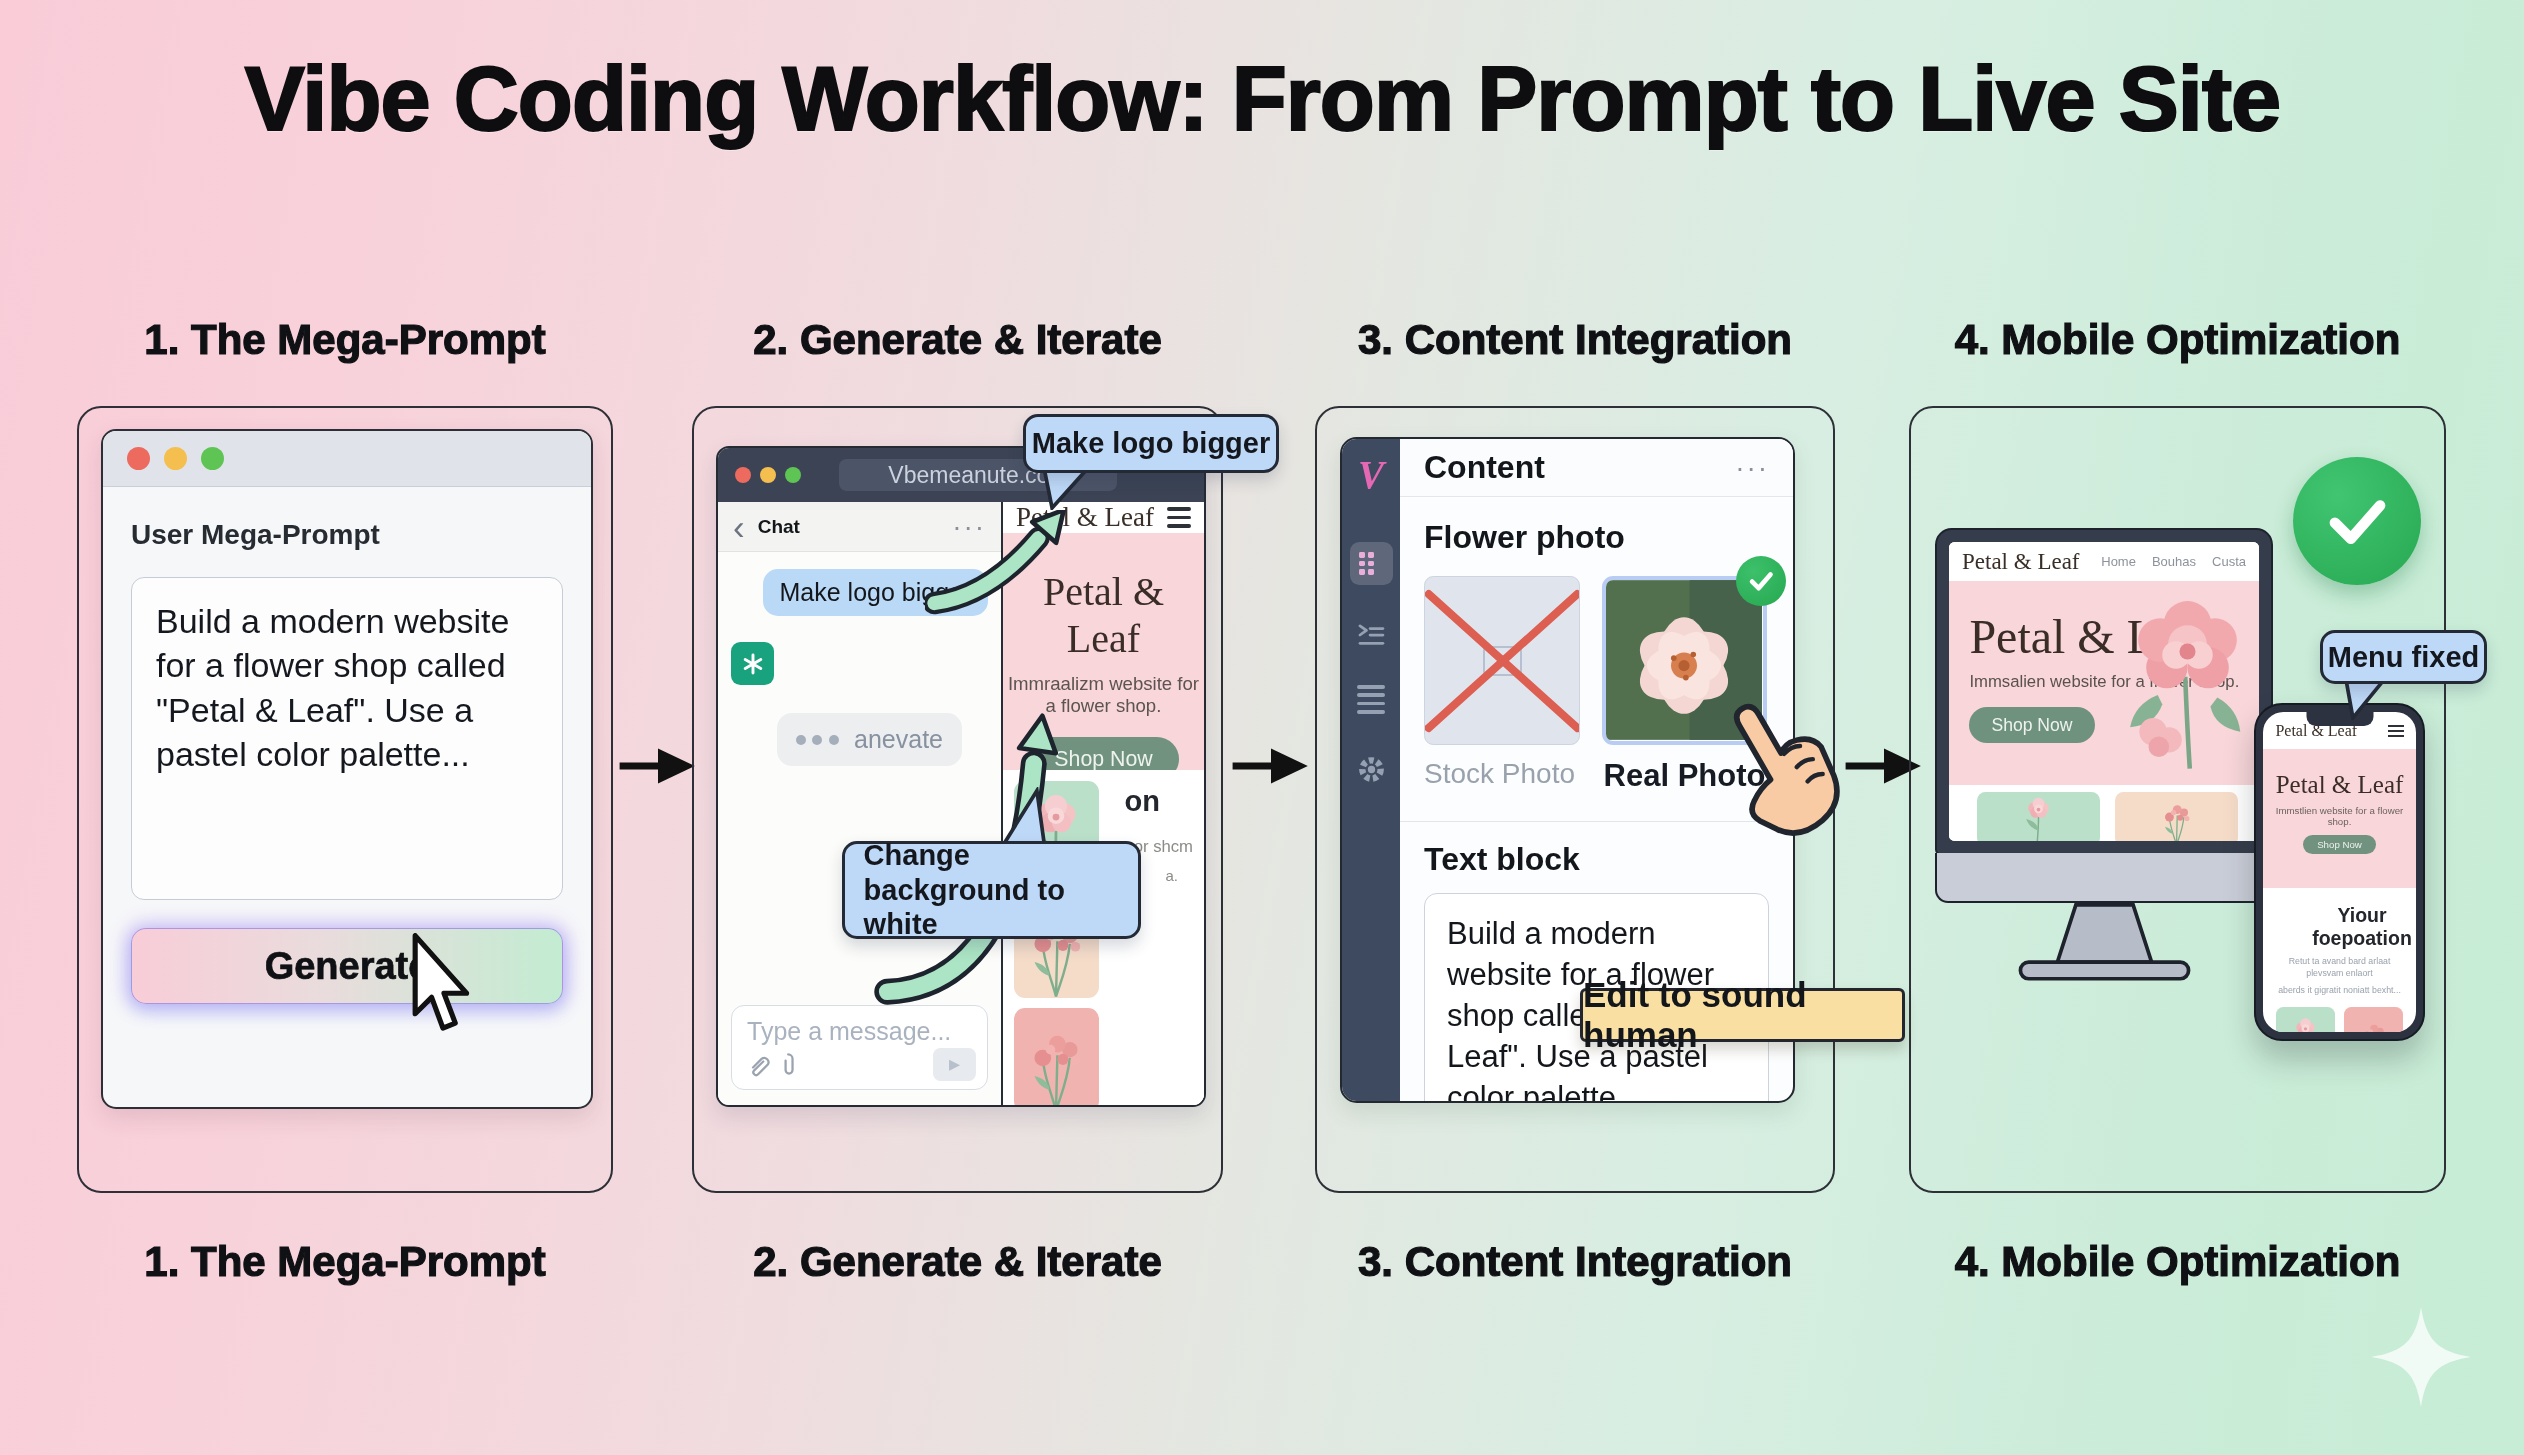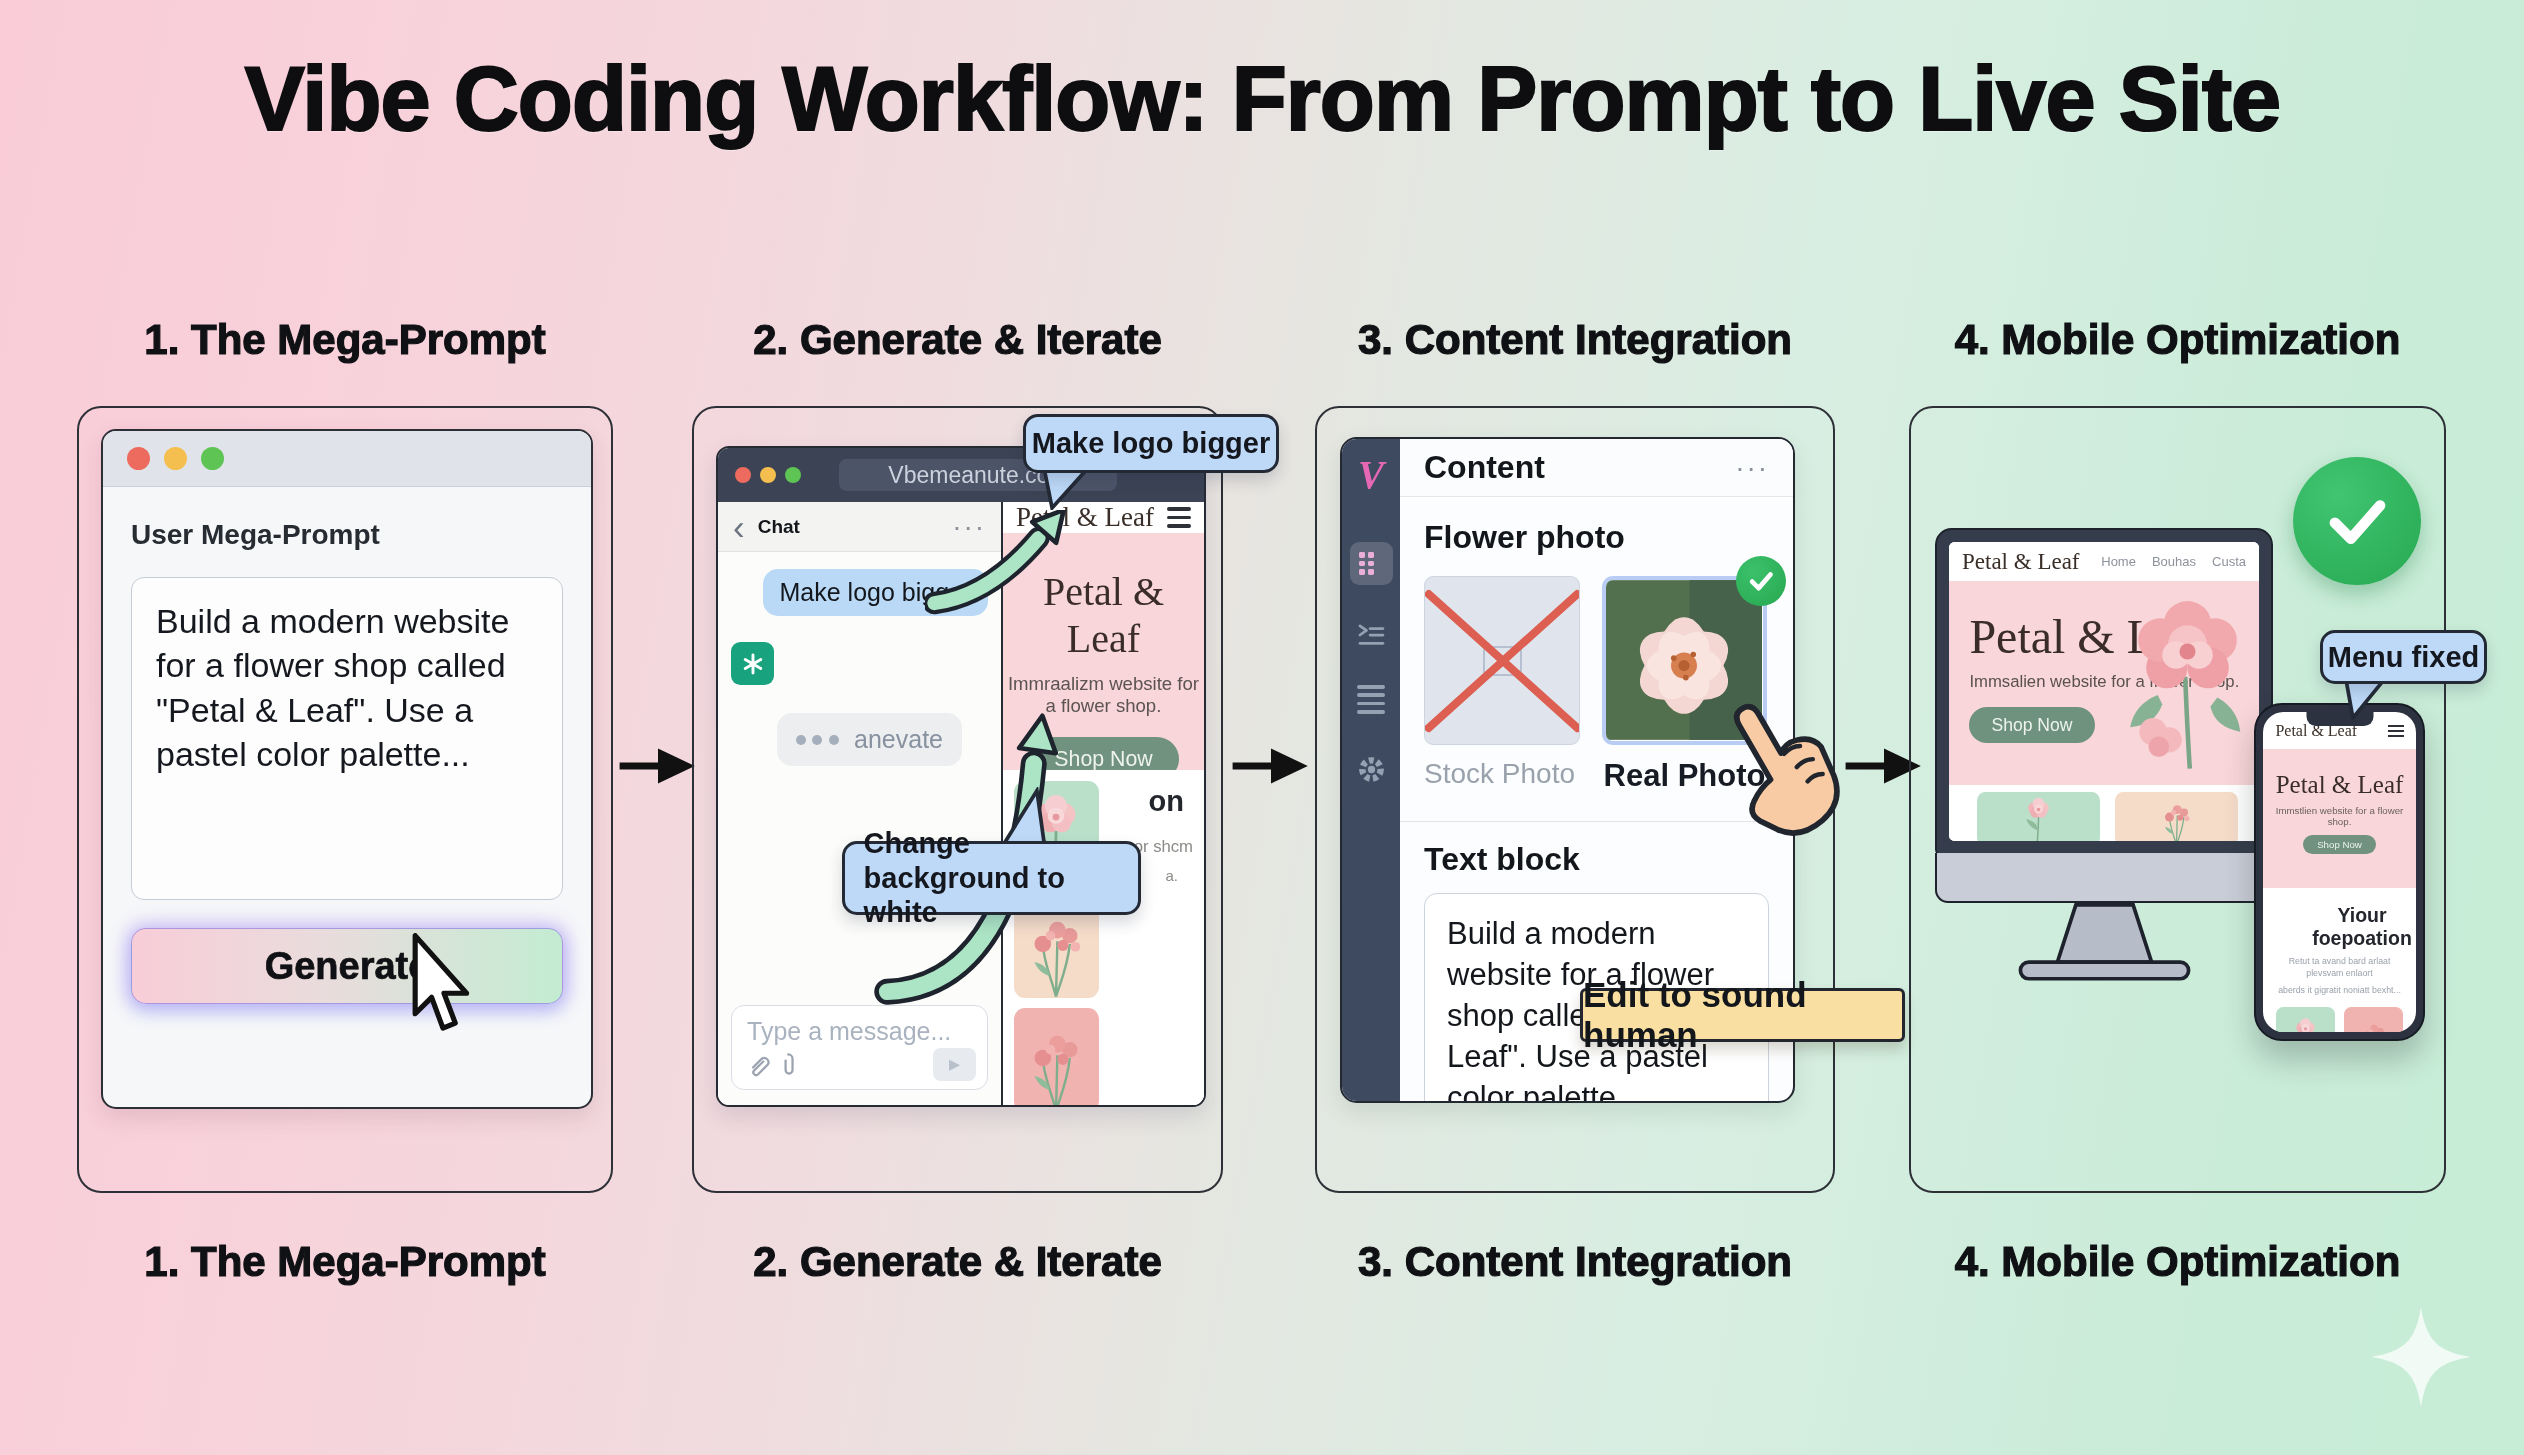--- a/index.html
+++ b/index.html
@@ -85,7 +85,7 @@
   .hero2-s { font-size:18.6px; color:#5c5450; margin-top:11px; }
   .cta { display:inline-block; margin-top:20.4px; padding:9.3px 26px; border-radius:24px; background:#70927f; color:#eef3ed; font-size:21.3px; }
   .mid2 { height:132px; background:#fdfdfc; position:relative; }
-  .mid2 .h { position:absolute; right:20px; top:15px; font-size:29px; font-weight:700; color:#23262c; }
+  .mid2 .h { position:absolute; right:44px; top:15px; font-size:29px; font-weight:700; color:#23262c; }
   .mid2 .l1 { position:absolute; right:11px; top:67px; font-size:16.7px; color:#8b8b87; }
   .mid2 .l2 { position:absolute; right:26px; top:97px; font-size:15px; color:#8b8b87; }
   .fgrid { flex:1; display:flex; flex-wrap:wrap; gap:9.3px; padding:11px; background:#fff; }

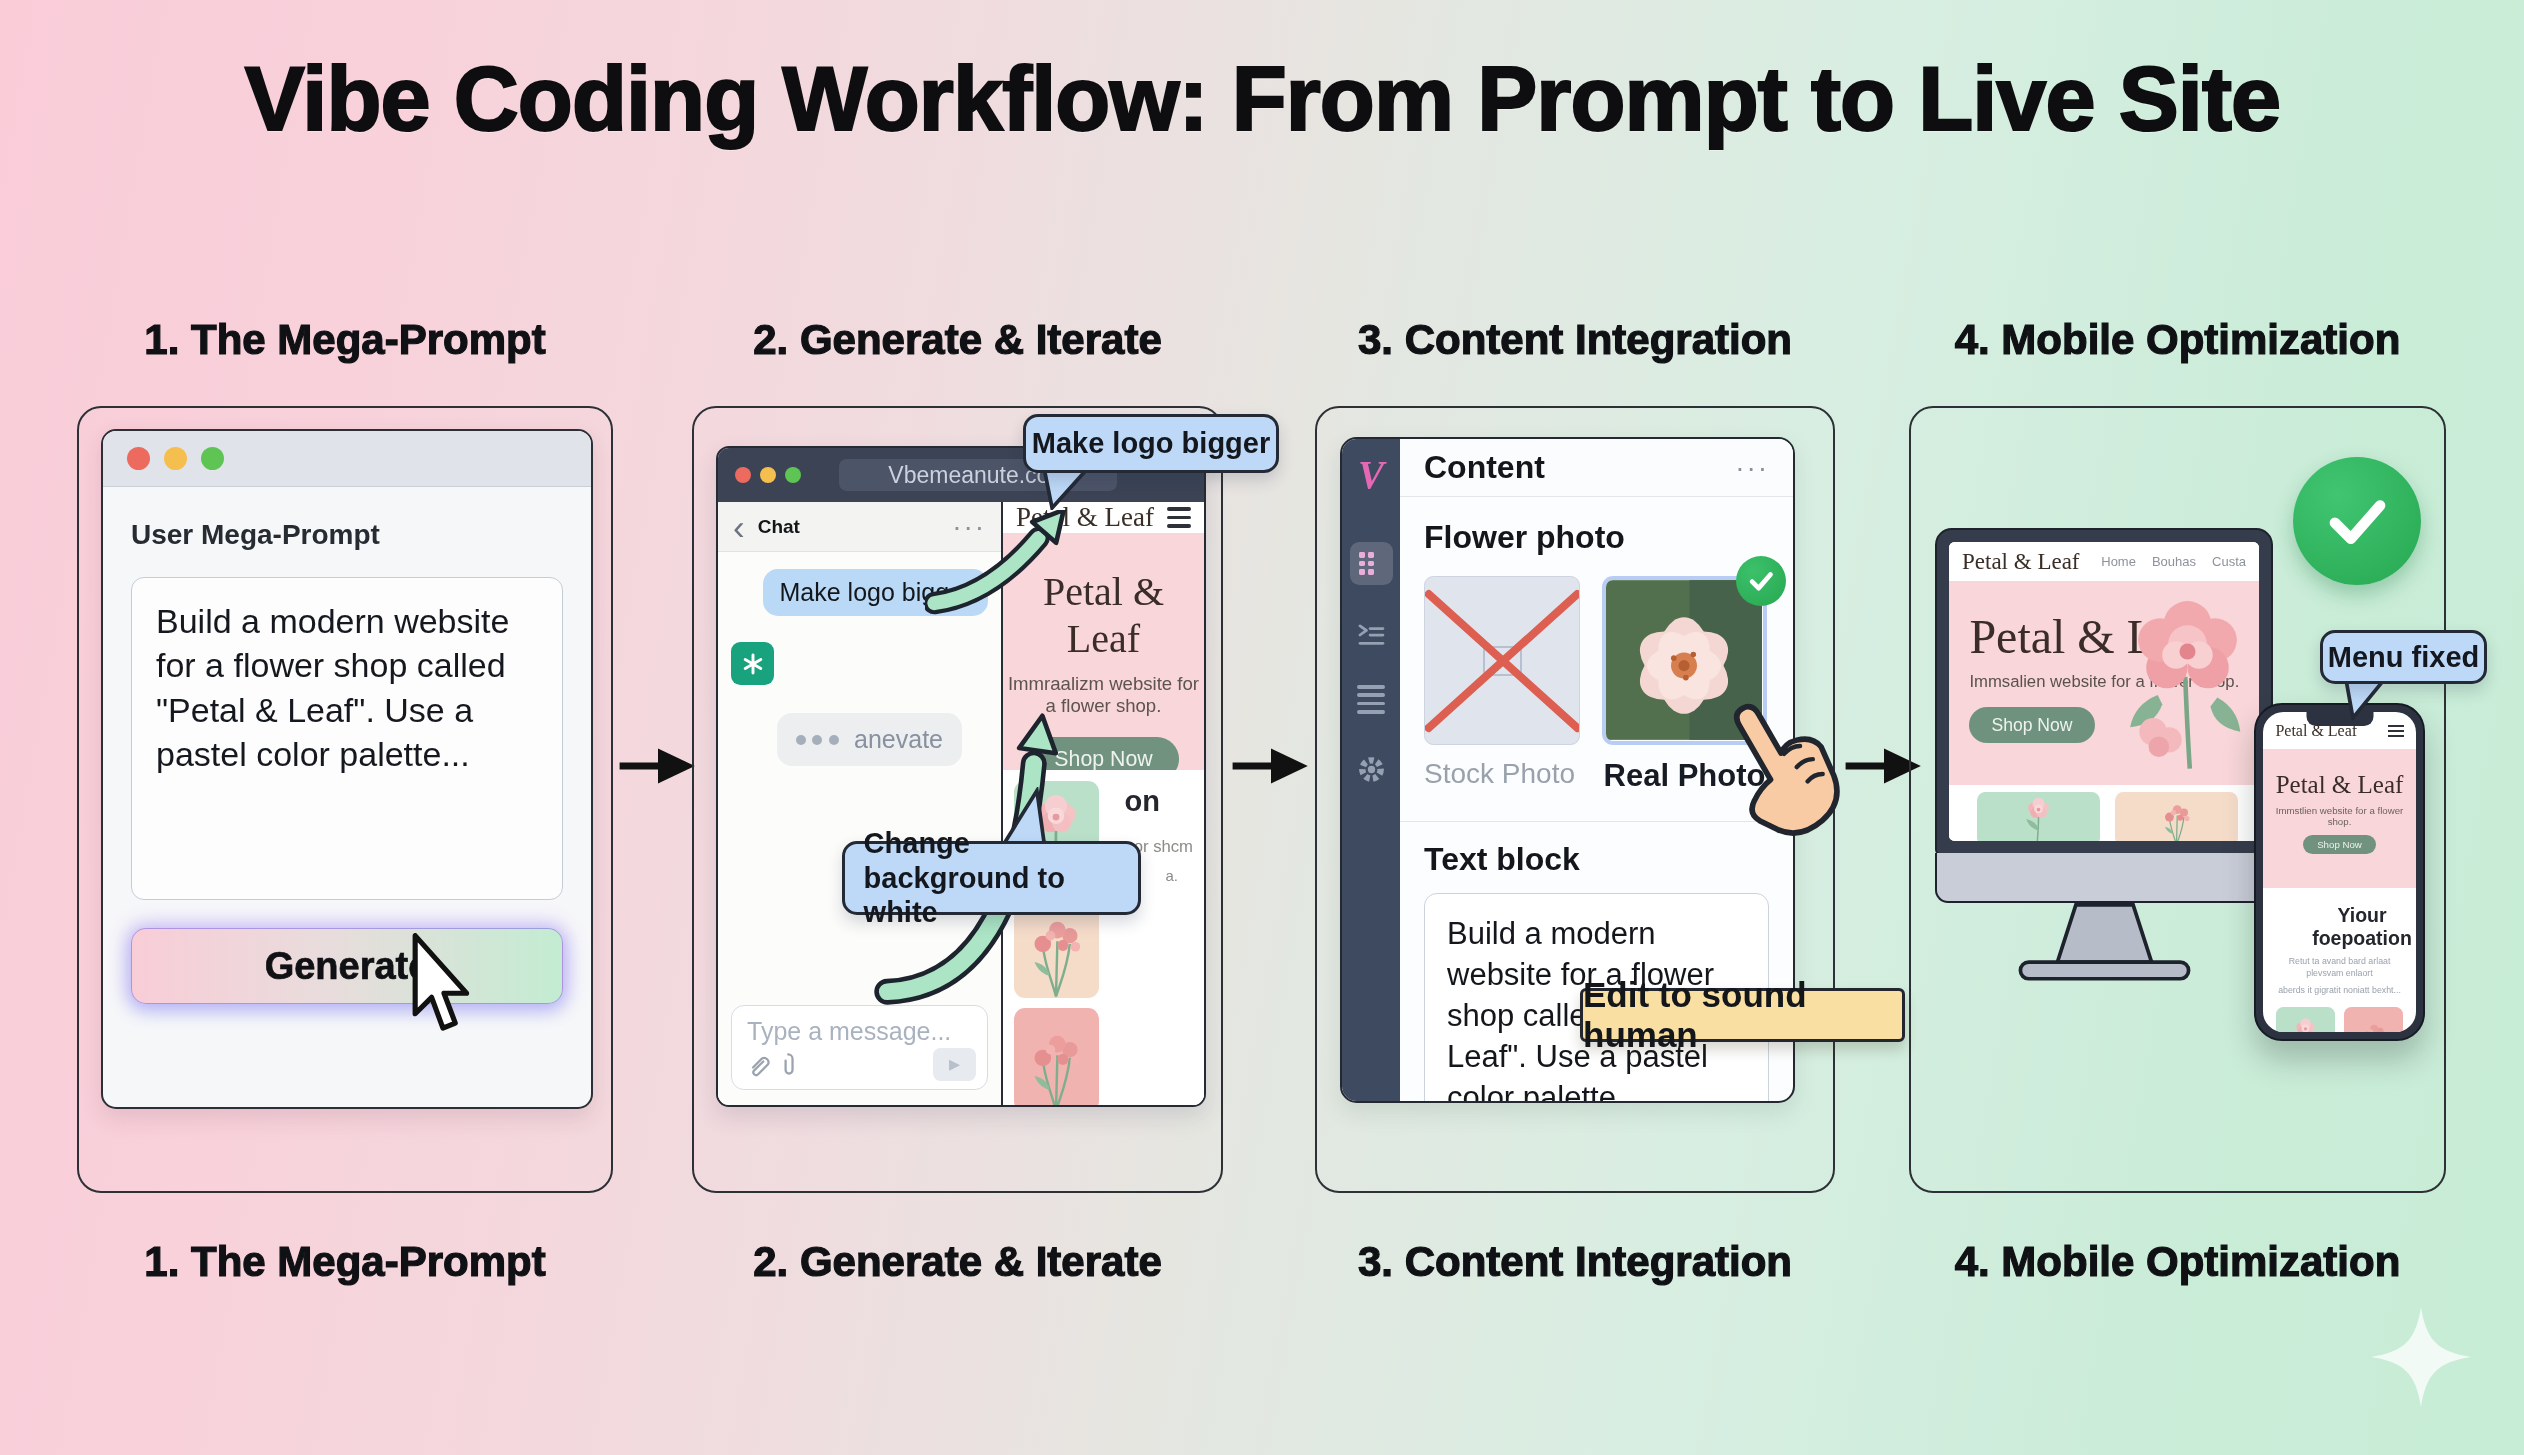--- a/index.html
+++ b/index.html
@@ -95,7 +95,7 @@
              display:flex; align-items:center; justify-content:center; text-align:left;
              font-size:29px; font-weight:600; color:#14171d; z-index:5; box-shadow:0 7.4px 15px rgba(40,50,80,.18); }
   .co-top { left:329px; top:5.6px; width:256px; height:59px; }
-  .co-bot { left:148px; top:433px; width:299px; height:74px; padding:9.3px 18.6px; line-height:1.2; }
+  .co-bot { left:148px; top:433px; width:299px; height:98px; padding:9.3px 18.6px; line-height:1.2; }
   .tail { position:absolute; z-index:4; }
   .garr { position:absolute; z-index:4; }
   

